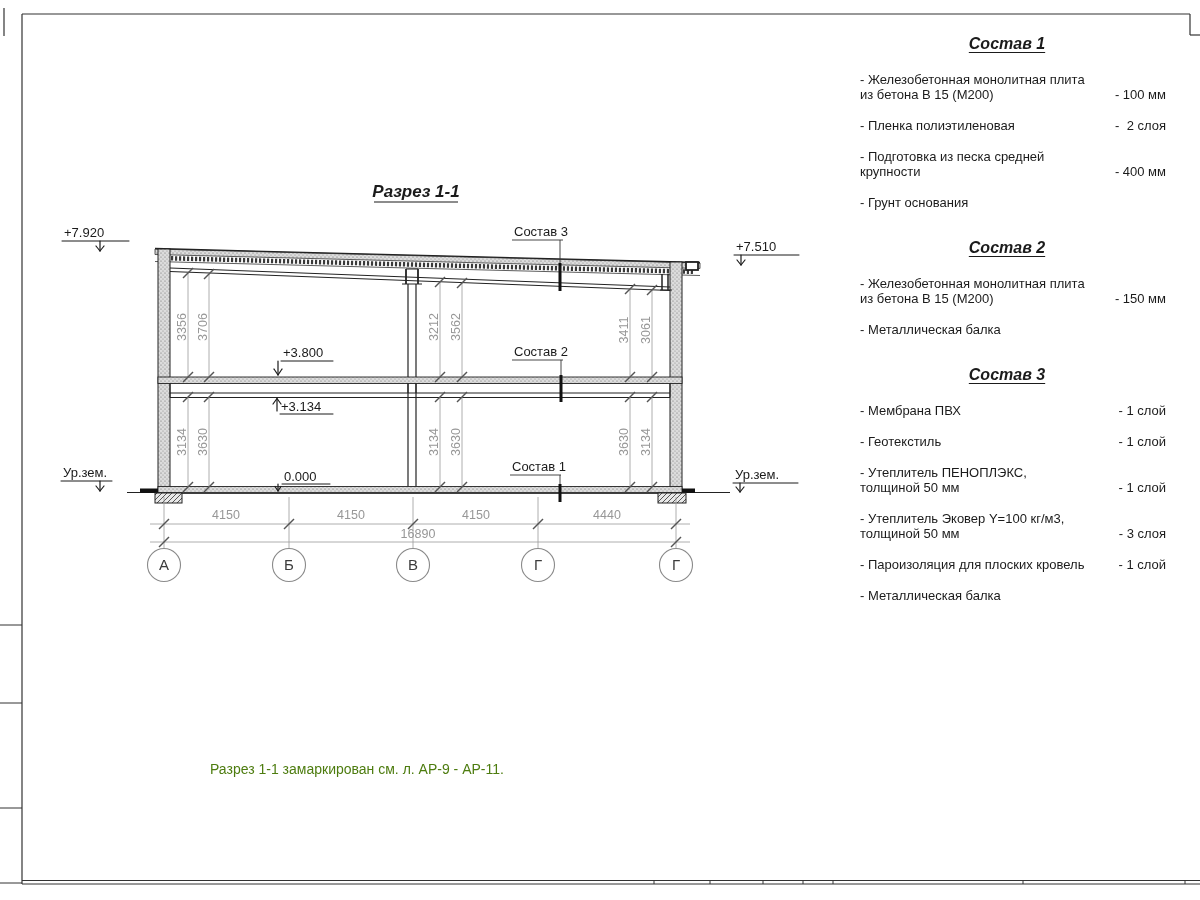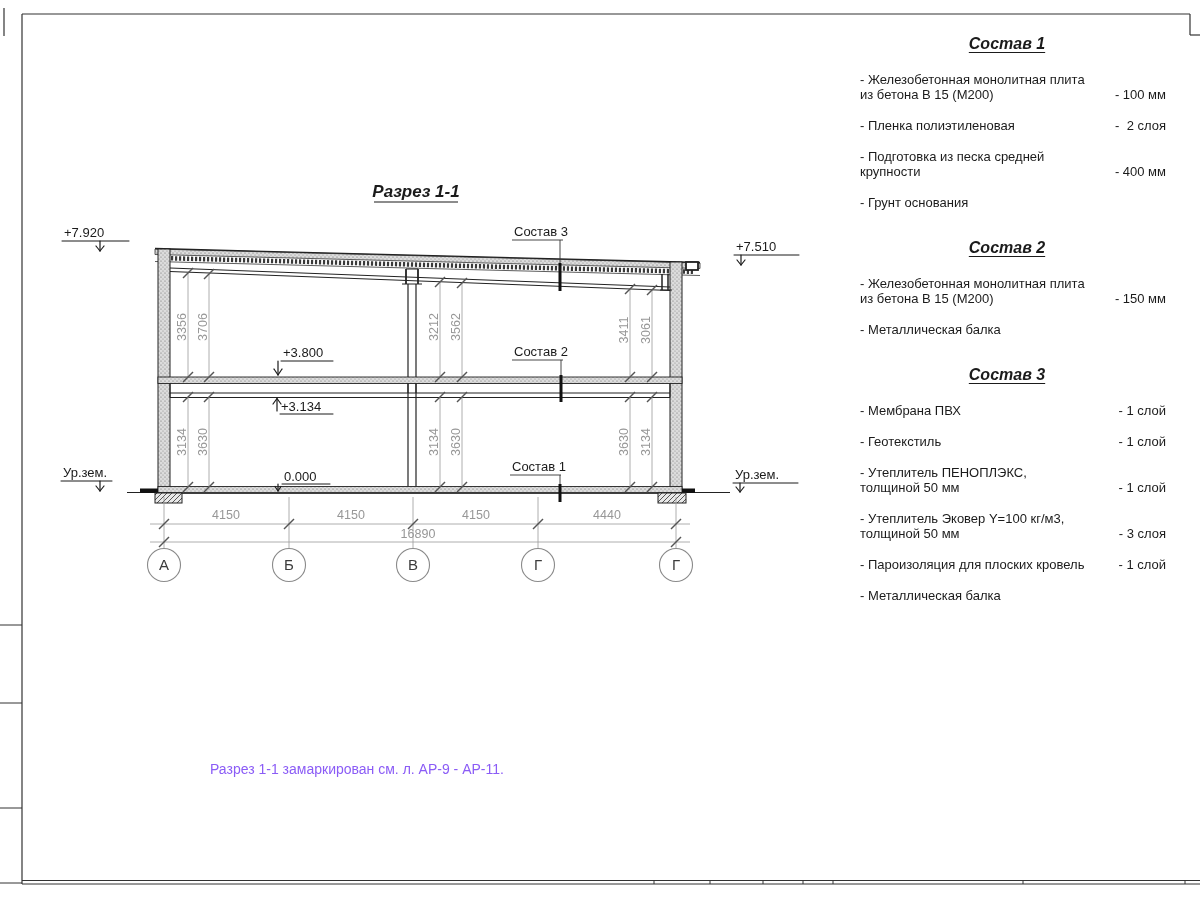--- a/index.html
+++ b/index.html
@@ -17,7 +17,7 @@
   .lt{max-width:240px;}
   .lt span{display:block;}
   .rv{white-space:pre;padding-left:6px;text-align:right;}
-  .note{position:absolute;left:210px;top:761px;font-size:14px;color:#8b5cf6;}
+  .note{position:absolute;left:210px;top:761px;font-size:14px;color:#4d7c0f;}
   svg text{font-family:"Liberation Sans", sans-serif;}
   .dimtxt{fill:#979797;font-size:12.5px;}
   .blktxt{fill:#1b1b1b;font-size:13px;}

